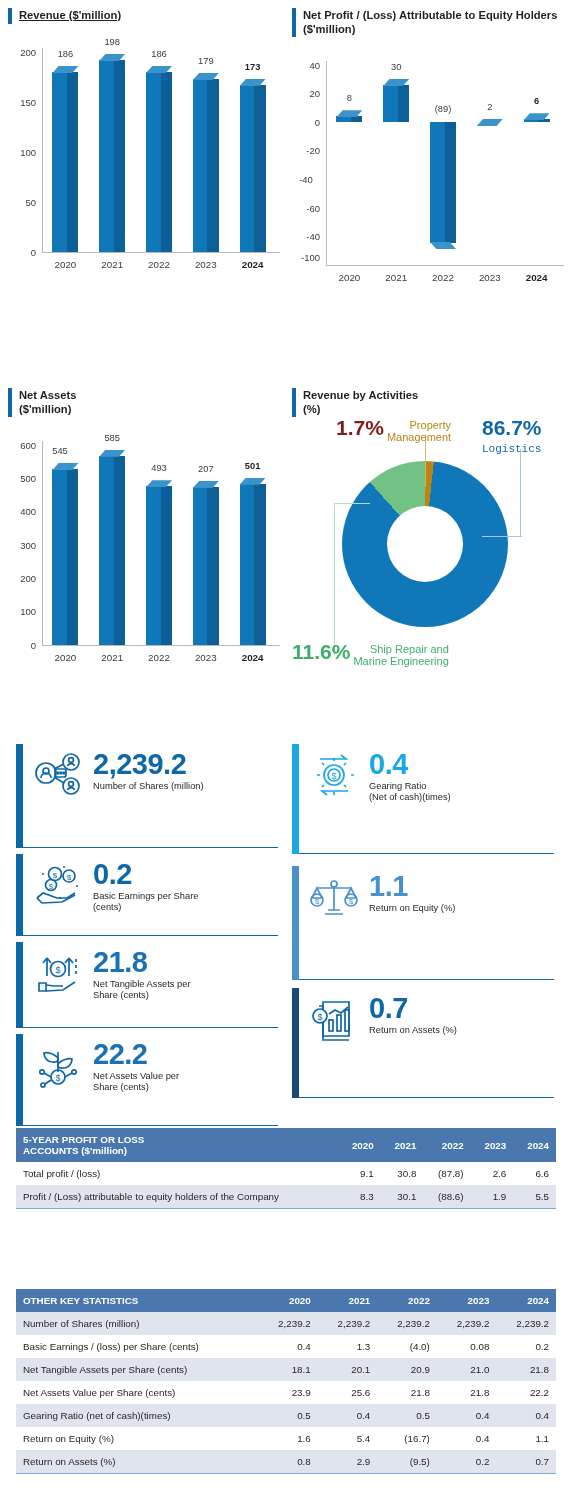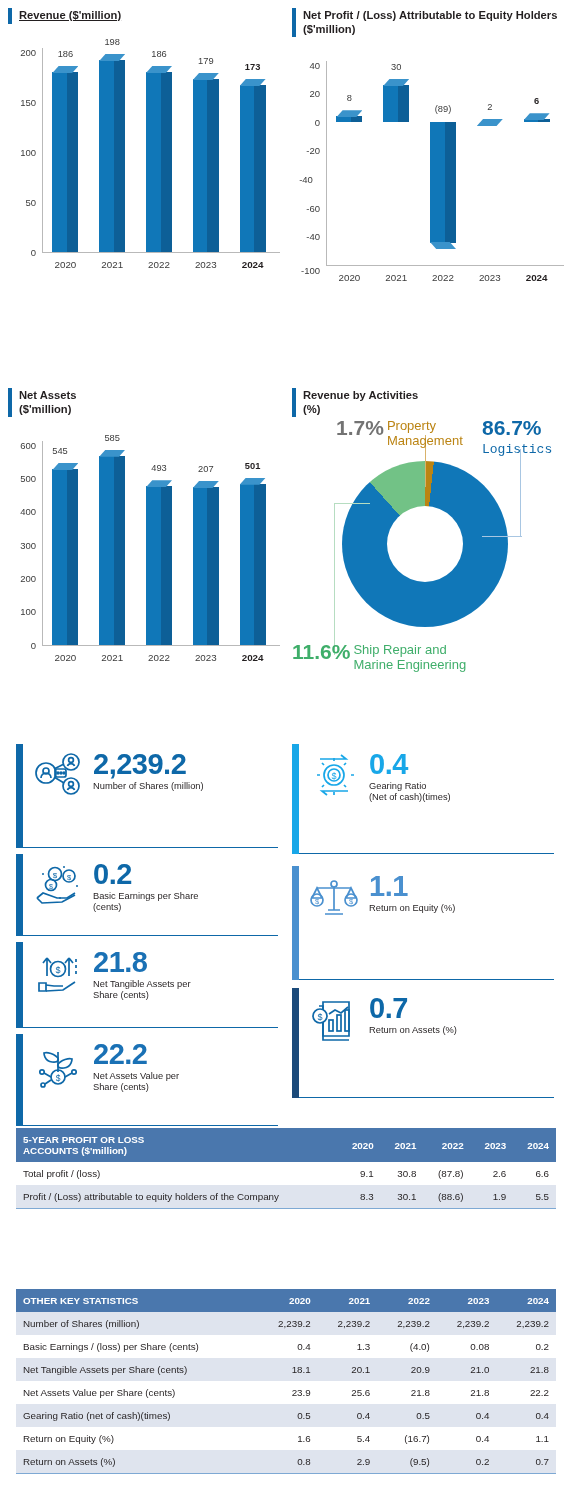--- a/index.html
+++ b/index.html
@@ -234,7 +234,7 @@
 ($'million)</span>
     </div>
     <div class="plot" id="plot-netprofit" style="height:240px;">
-        <div class="ytick" style="top: 219px; width: 28px; right: 250px;">-100</div>
+        <div class="ytick" style="top: 206px; width: 28px; right: 250px;">-100</div>
         <div class="ytick" style="top: 185.429px; width: 28px; right: 250px;">-40</div>
         <div class="ytick" style="top: 156.857px; width: 28px; right: 250px;">-60</div>
         <div class="ytick" style="top: 128.286px; width: 28px; right: 250px; text-align: center;">-40</div>

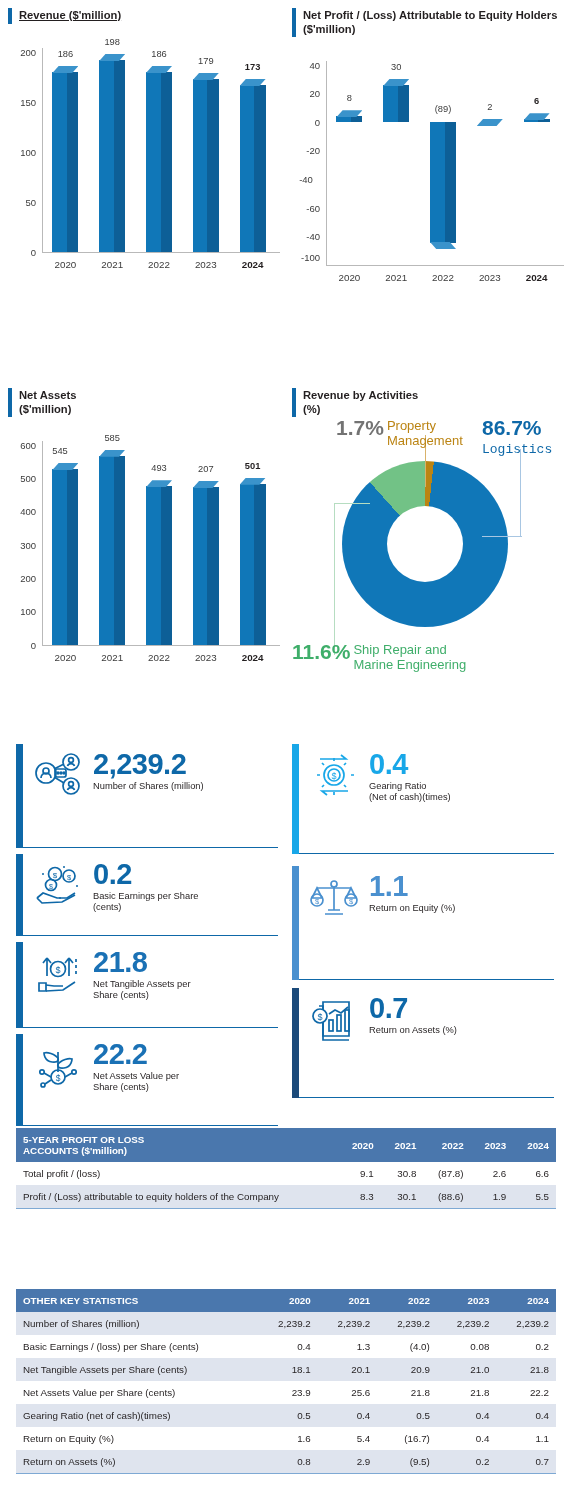--- a/index.html
+++ b/index.html
@@ -352,7 +352,7 @@
         <div class="leader" style="left: 42px; top: 86px; width: 1.3px; height: 152px; background: rgb(182, 221, 193);"></div>
         <div class="leader" style="left: 42px; top: 86px; width: 36px; height: 1.3px; background: rgb(182, 221, 193);"></div>
         <div class="dlabel" style="left: 44px; top: 0px;">
-          <span class="dpct" style="color: #737373;">1.7%</span>
+          <span class="dpct" style="color: #7f1d1d;">1.7%</span>
           <span class="dname" style="color: rgb(187, 132, 19); white-space: pre-line;">Property
 Management</span>
         </div>

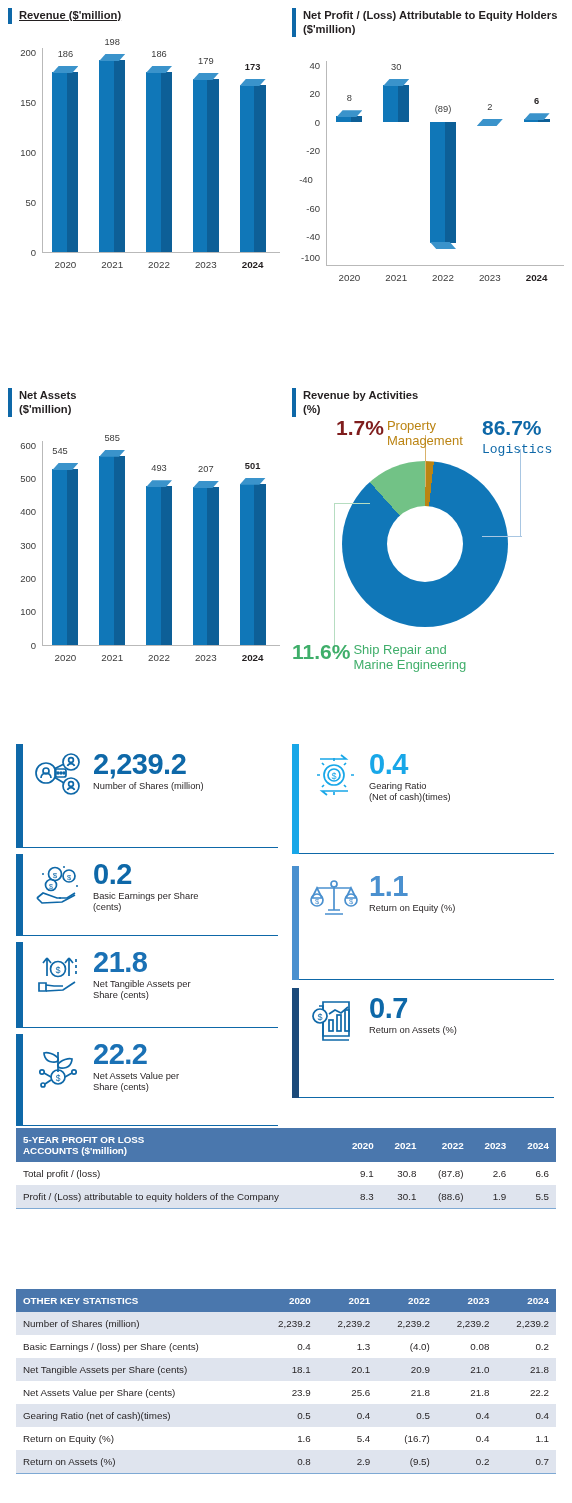--- a/index.html
+++ b/index.html
@@ -110,7 +110,7 @@
   }
   .dlabel { position: absolute; display: flex; align-items: flex-start; gap: 3px; }
   .dpct { font-size: 21px; font-weight: bold; line-height: 1; }
-  .dname { font-size: 13px; line-height: 1.15; padding-top: 2px; }
+  .dname { font-size: 11px; line-height: 1.15; padding-top: 2px; text-align: right; }
   .leader { position: absolute; }
 
   

